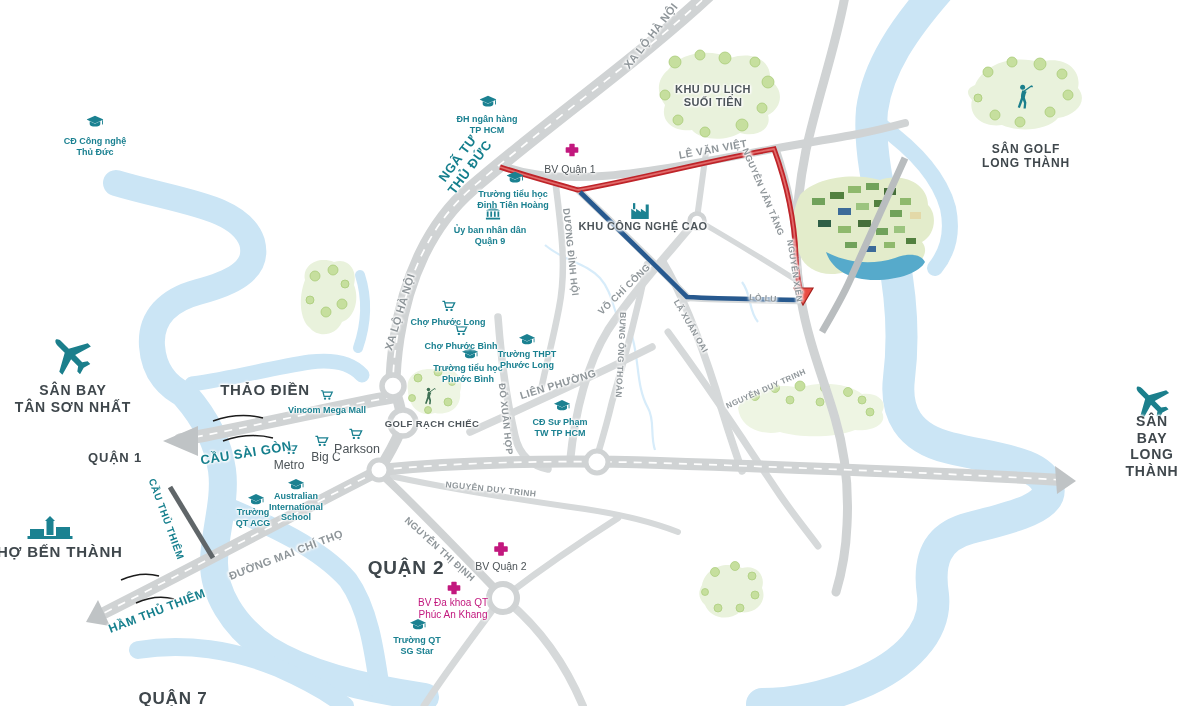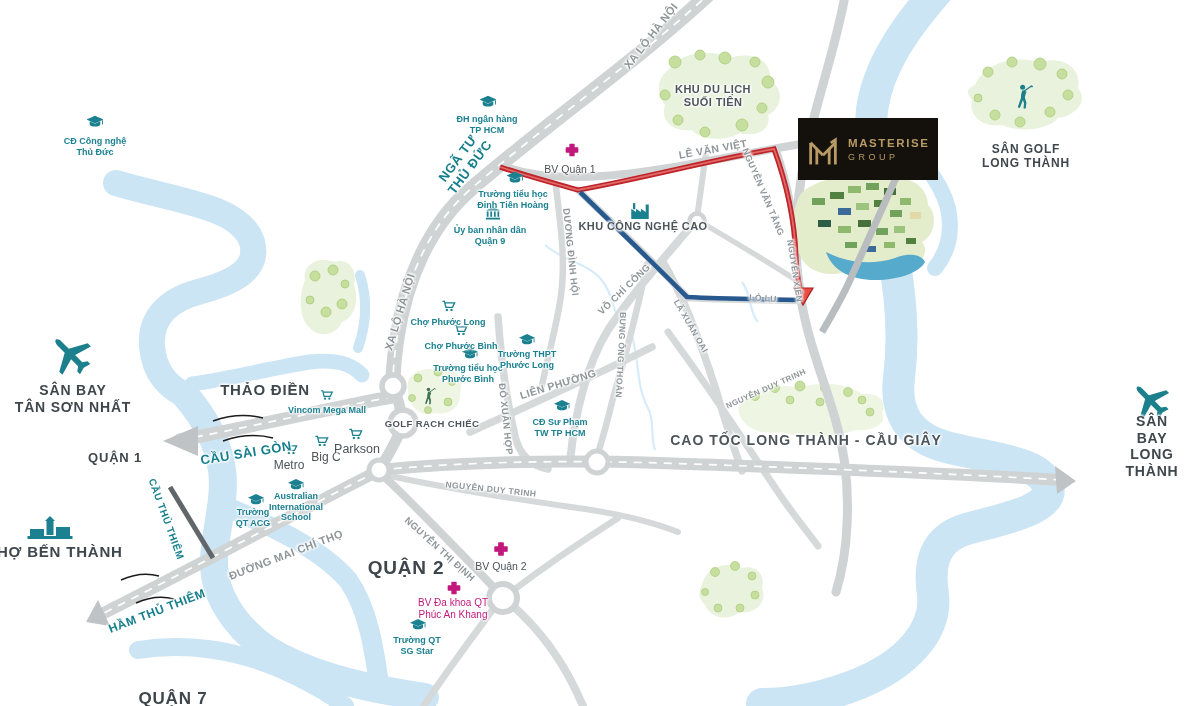--- a/index.html
+++ b/index.html
@@ -464,23 +464,7 @@
 <div class="lbl poi" style="left:417px;top:646px">Trường QT
 SG Star</div>
 
-<div class="logo-card">
-  <svg width="34" height="42" viewBox="0 0 22 24">
-    <g stroke="#b99a64" stroke-width="1.8" fill="none">
-      <path d="M3 22V8"></path>
-      <path d="M7 22V12"></path>
-      <path d="M3 8l8 8"></path>
-      <path d="M11 16l8-8"></path>
-      <path d="M15 22V12"></path>
-      <path d="M19 22V6l-3 2"></path>
-    </g>
-  </svg>
-  <div class="logo-text">
-    <div class="lt1">MASTERISE</div>
-    <div class="lt2">GROUP</div>
-  </div>
+
 </div>
 
-</div>
-
 </body></html>

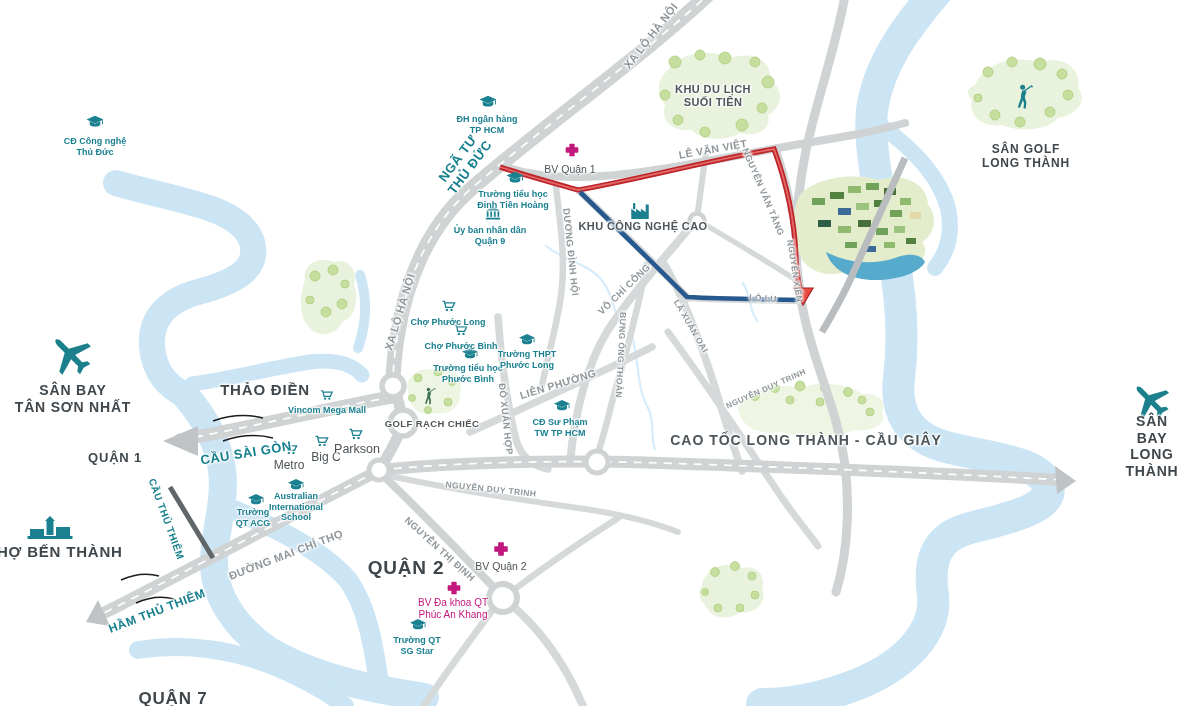--- a/index.html
+++ b/index.html
@@ -422,7 +422,6 @@
 <div class="lbl roadlbl" style="left:506px;top:419px;font-size:9.5px;transform:translate(-50%,-50%) rotate(84deg)">ĐỖ XUÂN HỢP</div>
 <div class="lbl roadlbl" style="left:766px;top:389px;font-size:8px;transform:translate(-50%,-50%) rotate(-24deg)">NGUYỄN DUY TRINH</div>
 <div class="lbl roadlbl" style="left:491px;top:489px;font-size:8.5px;transform:translate(-50%,-50%) rotate(6deg)">NGUYỄN DUY TRINH</div>
-<div class="lbl roadlbl-dark" style="left:806px;top:440px;font-size:14px">CAO TỐC LONG THÀNH - CẦU GIÂY</div>
 <div class="lbl roadlbl" style="left:286px;top:555px;font-size:11px;transform:translate(-50%,-50%) rotate(-21deg)">ĐƯỜNG MAI CHÍ THỌ</div>
 <div class="lbl roadlbl" style="left:440px;top:549px;font-size:9.5px;transform:translate(-50%,-50%) rotate(42deg)">NGUYỄN THỊ ĐỊNH</div>
 

